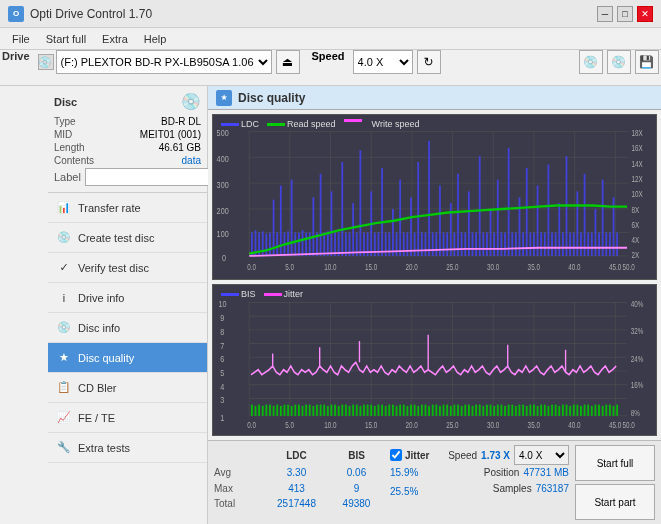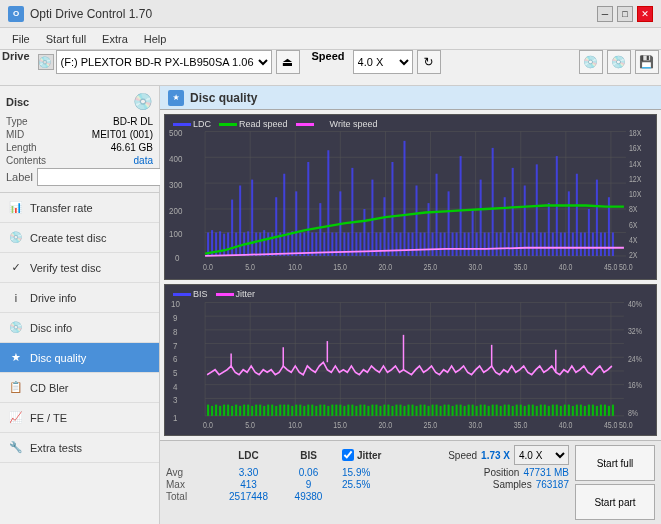--- a/index.html
+++ b/index.html
@@ -27,7 +27,7 @@
     .speed-select { height: 24px; width: 60px; font-size: 11px; border: 1px solid #aaa; background: white; }
 
     
-    .main { display: flex; height: calc(524px - 28px - 22px - 36px); }
+    .main { display: flex; height: calc(524px - 28px - 22px - 36px); padding-left: 48px; }
 
     
     .sidebar { width: 160px; background: #f0f0f0; border-right: 1px solid #ccc; display: flex; flex-direction: column; }

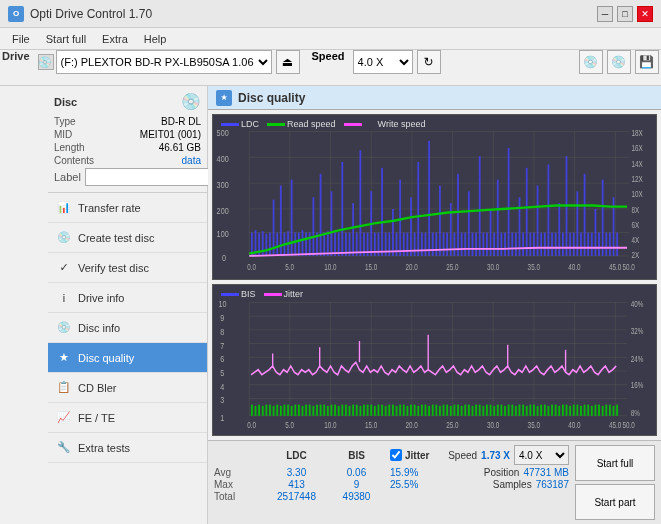--- a/index.html
+++ b/index.html
@@ -201,7 +201,7 @@
             <div style="width:18px;height:3px;background:#00cc00;"></div>
               <span>Read speed</span>
           </div>
-          <div style="display:flex;align-items:center;gap:16px;">
+          <div style="display:flex;align-items:flex-start;gap:10px;">
             <div style="width:18px;height:3px;background:#ff44ff;"></div>
               <span>Write speed</span>
           </div>

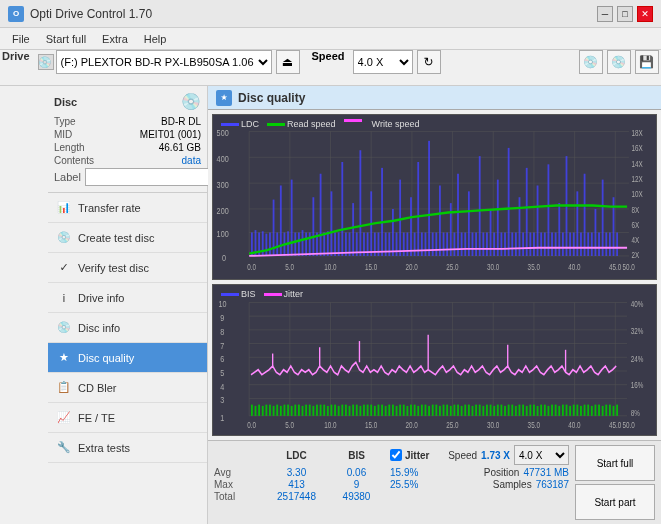--- a/index.html
+++ b/index.html
@@ -580,7 +580,7 @@
           <div style="width:50px;font-size:10px;color:#555;">Max</div>
           <div style="width:65px;text-align:center;font-size:10px;color:#0066cc;">413</div>
           <div style="width:55px;text-align:center;font-size:10px;color:#0066cc;">9</div>
-          <div style="margin-left:6px;font-size:10px;color:#0066cc;width:80px;">25.5%</div>
+          <div style="margin-left:6px;font-size:10px;color:#0066cc;width:80px;margin-top:7px;">25.5%</div>
           <div style="margin-left:auto;display:flex;align-items:center;gap:4px;">
             <span style="font-size:10px;color:#333;">Samples</span>
             <span style="font-size:10px;color:#0066cc;">763187</span>

